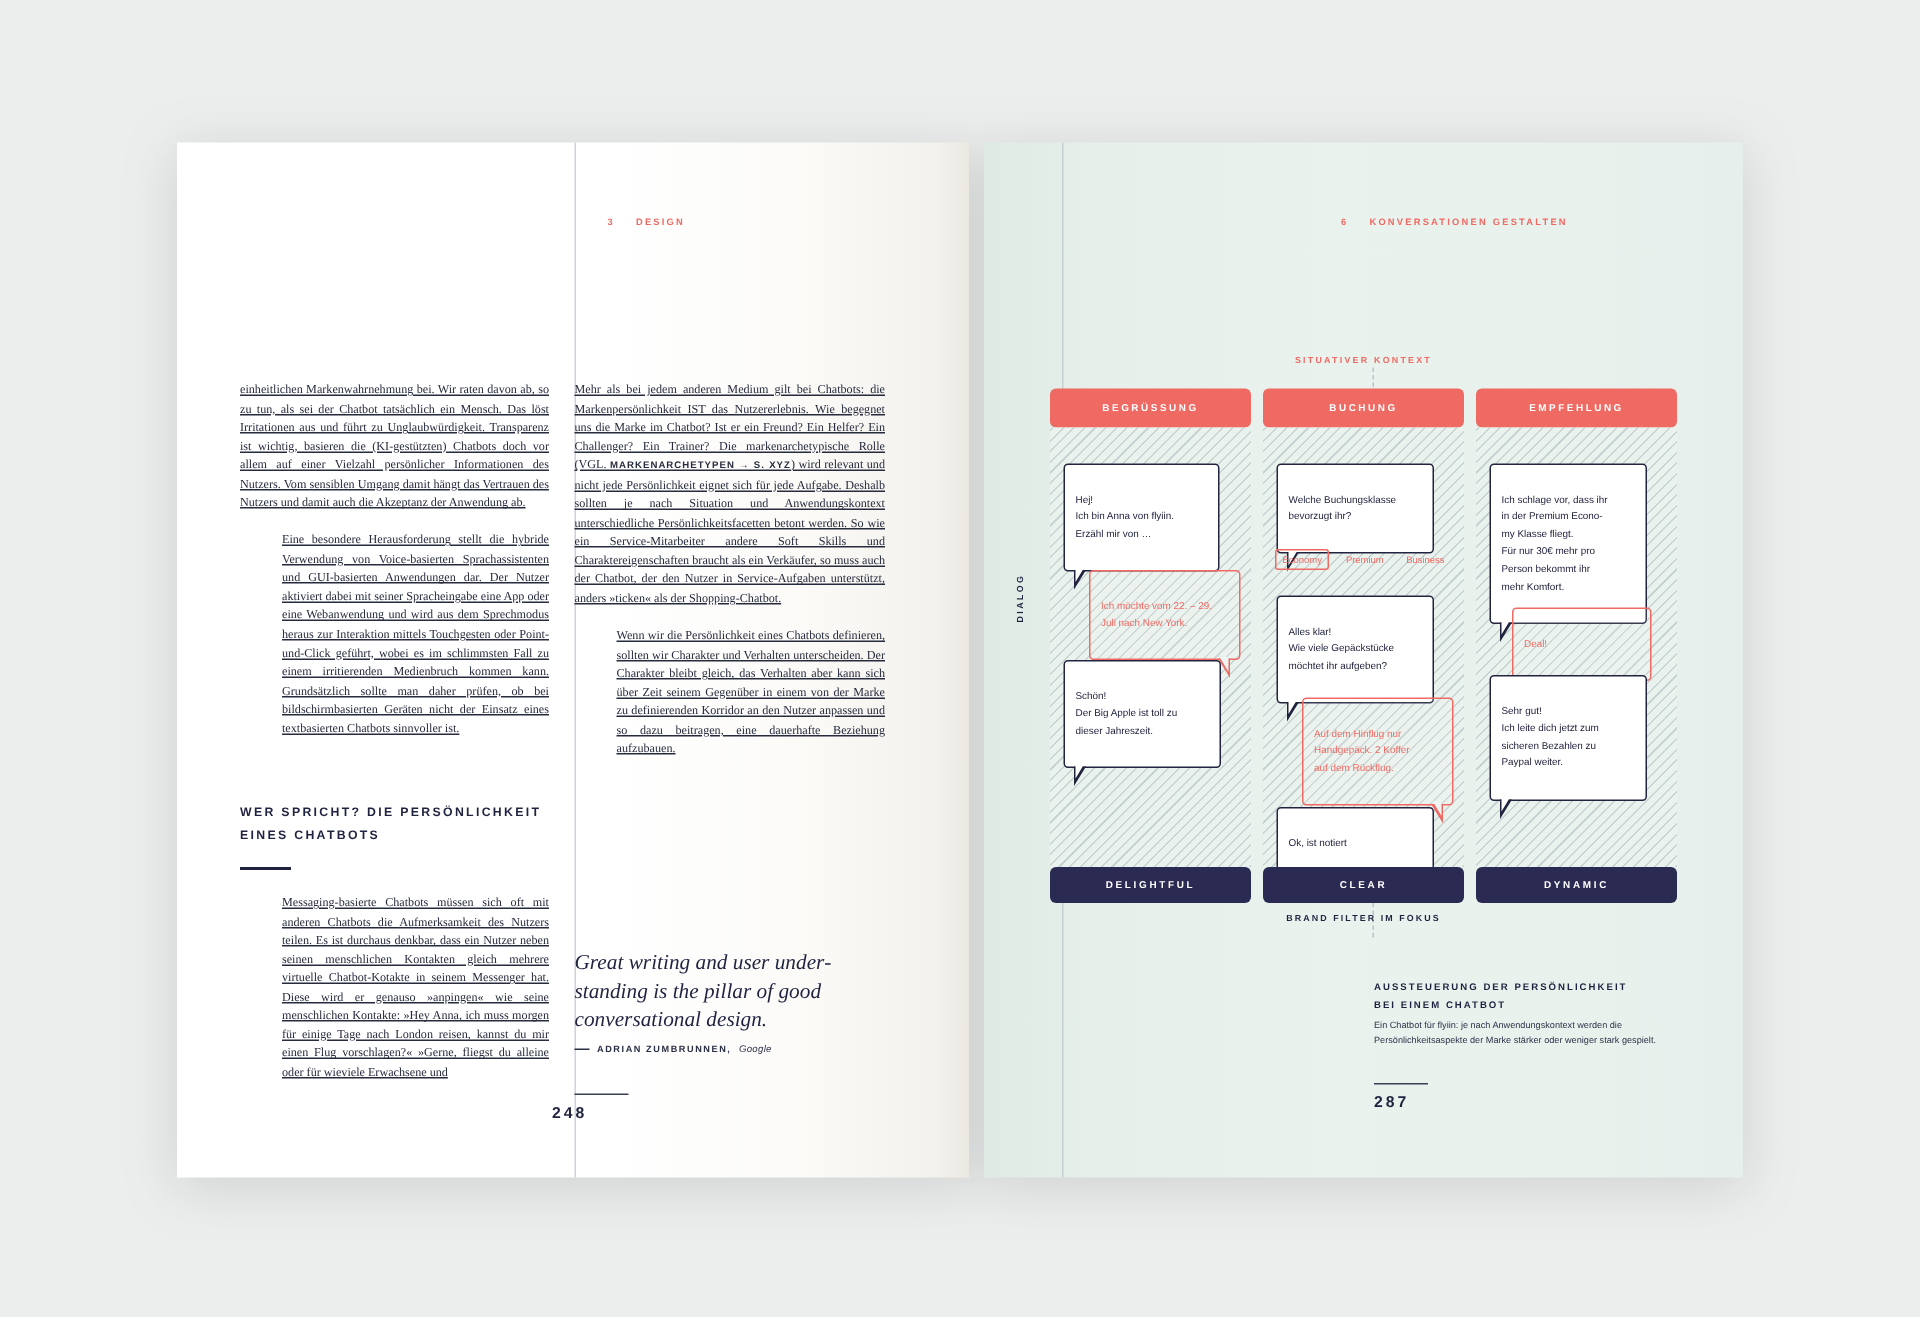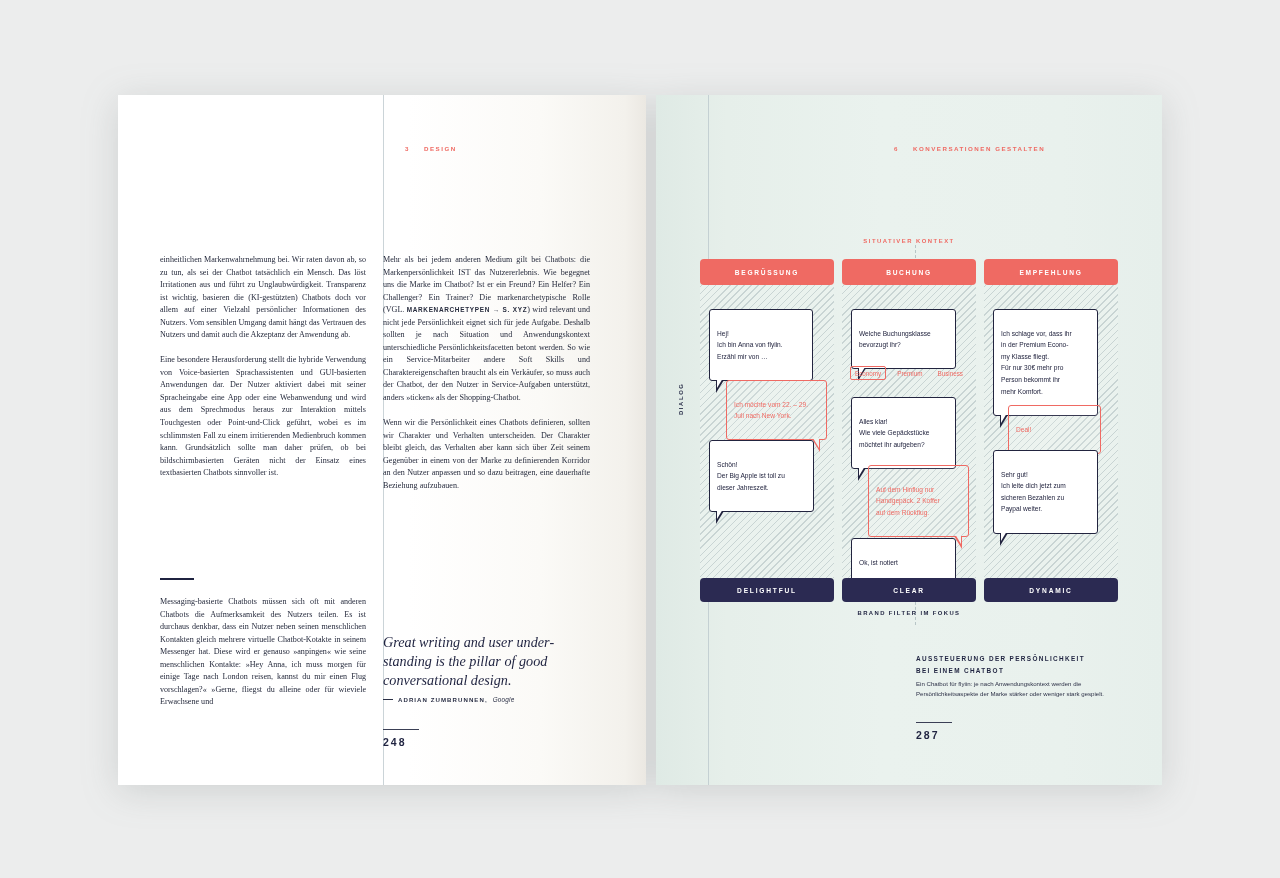--- a/index.html
+++ b/index.html
@@ -32,7 +32,7 @@
   
   .col{position:absolute;font-family:"Liberation Serif", serif;
        font-size:8.1px;line-height:12.55px;color:#262b3d;text-align:justify;
-       -webkit-hyphens:auto;hyphens:auto;}
+       -webkit-hyphens:auto;hyphens:auto;text-decoration:underline;}
   .col p{margin:0 0 12.4px 0;}
   .col p:last-child{margin-bottom:0;}
 

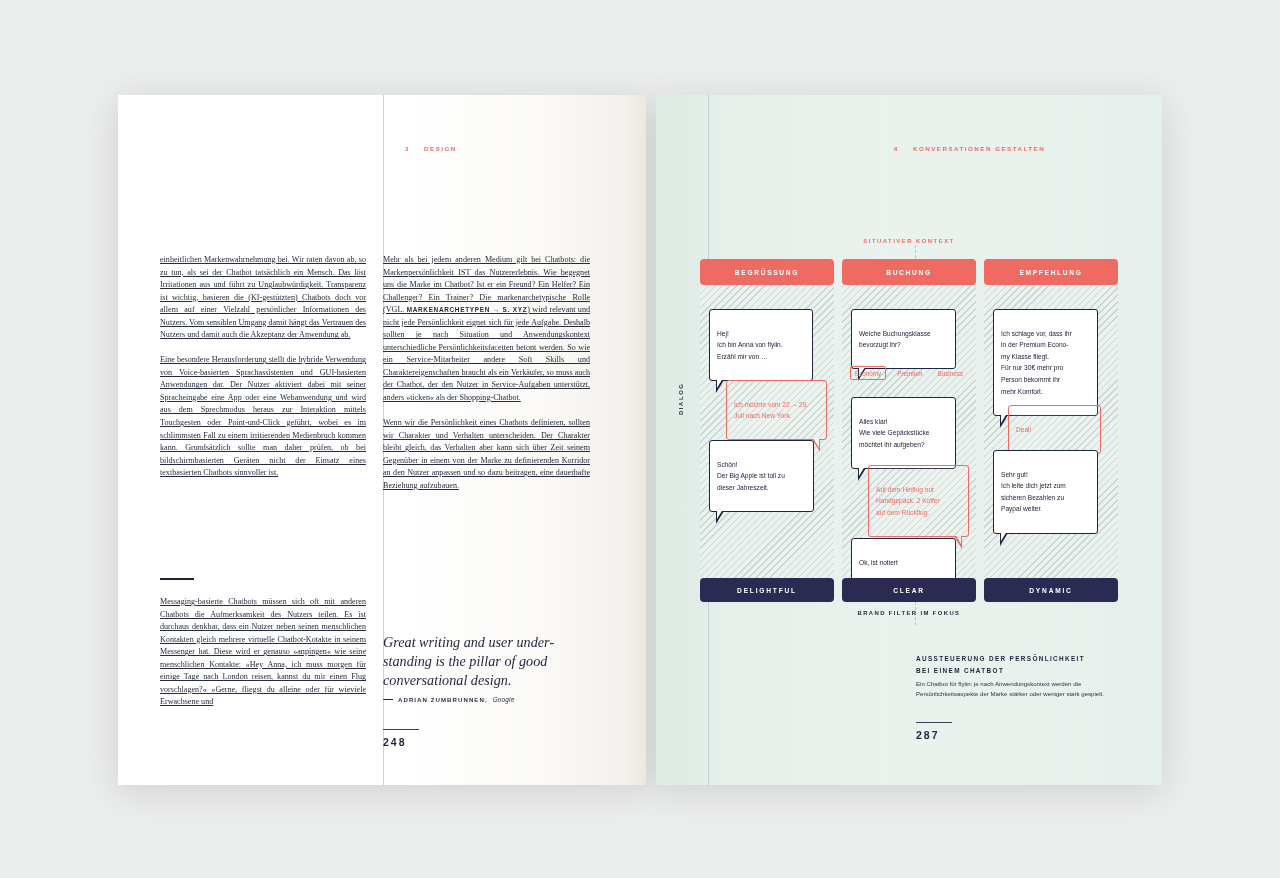--- a/index.html
+++ b/index.html
@@ -34,7 +34,7 @@
        font-size:8.1px;line-height:12.55px;color:#262b3d;text-align:justify;
        -webkit-hyphens:auto;hyphens:auto;text-decoration:underline;}
   .col p{margin:0 0 12.4px 0;}
-  .col p:last-child{margin-bottom:0;}
+  .col p:last-child{margin-bottom:0;margin-left:28px;}
 
   .h-section{position:absolute;font-family:"Liberation Sans",sans-serif;
              font-size:8.2px;font-weight:700;letter-spacing:1.55px;

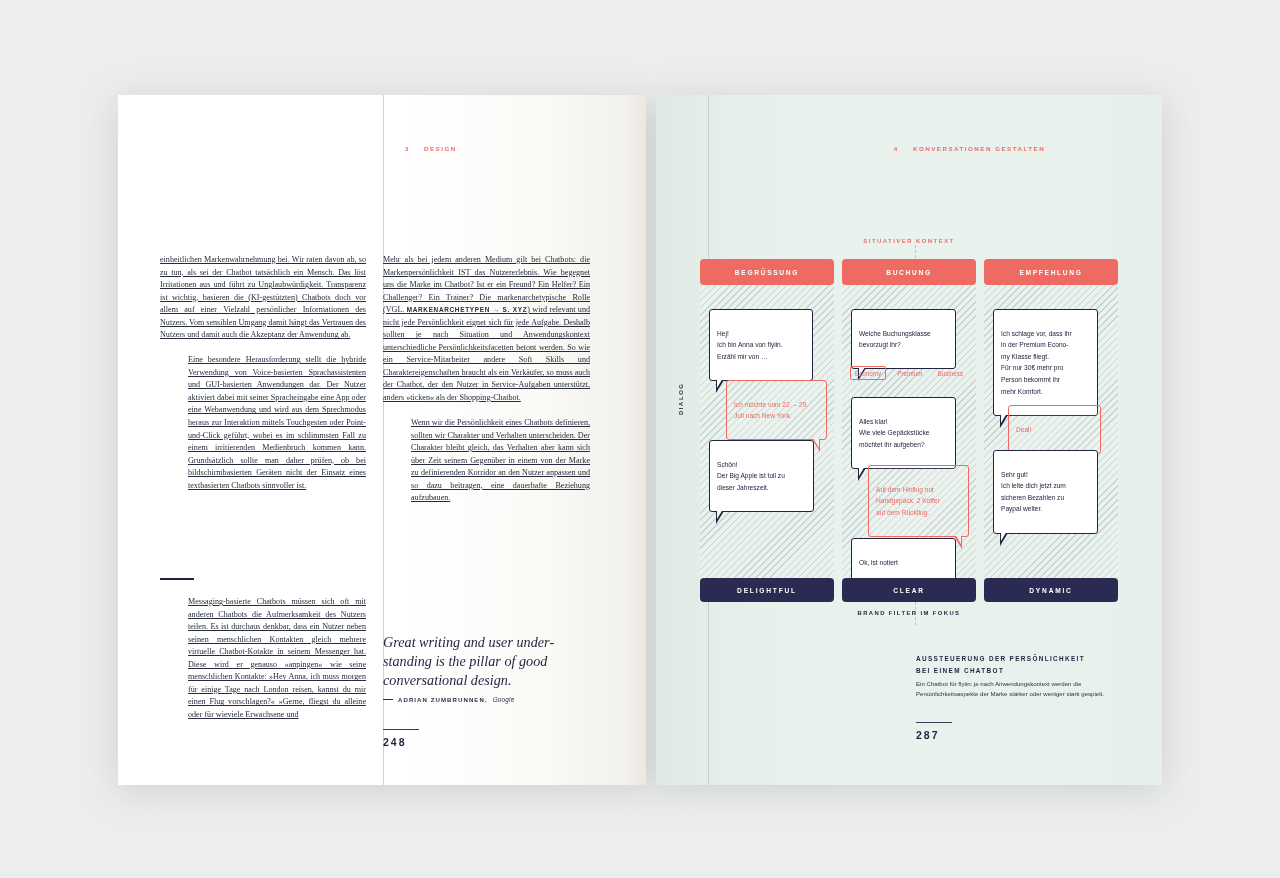--- a/index.html
+++ b/index.html
@@ -134,6 +134,7 @@
         <p>Eine besondere Herausforderung stellt die hybride Verwendung von Voice-basierten Sprachassistenten und GUI-basierten Anwendungen dar. Der Nutzer aktiviert dabei mit seiner Spracheingabe eine App oder eine Webanwendung und wird aus dem Sprechmodus heraus zur Interaktion mittels Touchgesten oder Point-und-Click geführt, wobei es im schlimmsten Fall zu einem irritierenden Medienbruch kommen kann. Grundsätzlich sollte man daher prüfen, ob bei bildschirmbasierten Geräten nicht der Einsatz eines textbasierten Chatbots sinnvoller ist.</p>
       </div>
 
+      <div class="h-section" style="left:42px;top:440px;width:206px;">WER SPRICHT? DIE PERSÖNLICH­KEIT EINES CHATBOTS</div>
       <div class="h-rule" style="left:42px;top:483px;"></div>
 
       <div class="col" style="left:42px;top:501px;width:206px;">

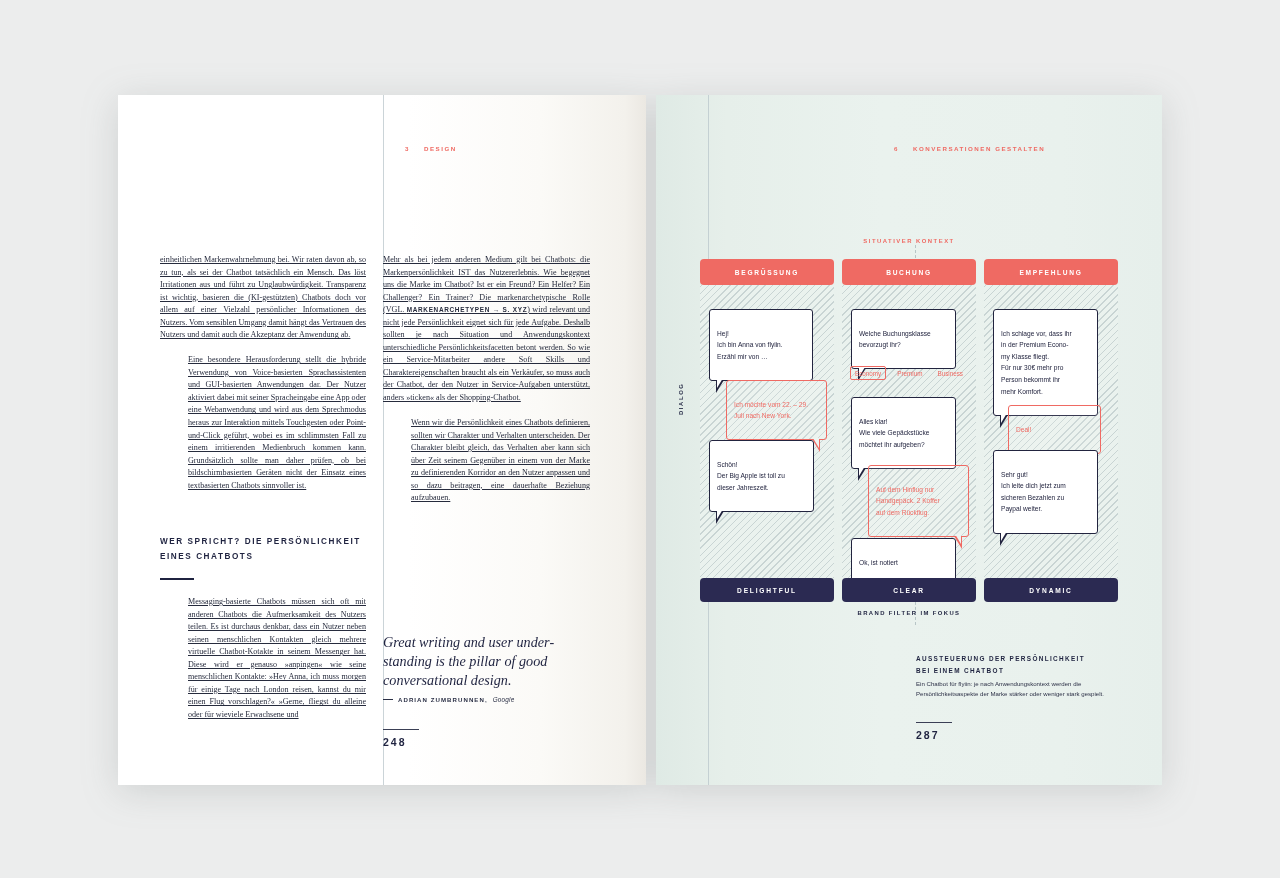--- a/index.html
+++ b/index.html
@@ -154,7 +154,7 @@
       </div>
 
       <div class="folio-rule" style="left:265px;top:634px;"></div>
-      <div class="folio" style="left:265px;top:641px;">248</div>
+      <div class="folio" style="left:250px;top:641px;">248</div>
     </div>
 
     <div class="page page-right">

